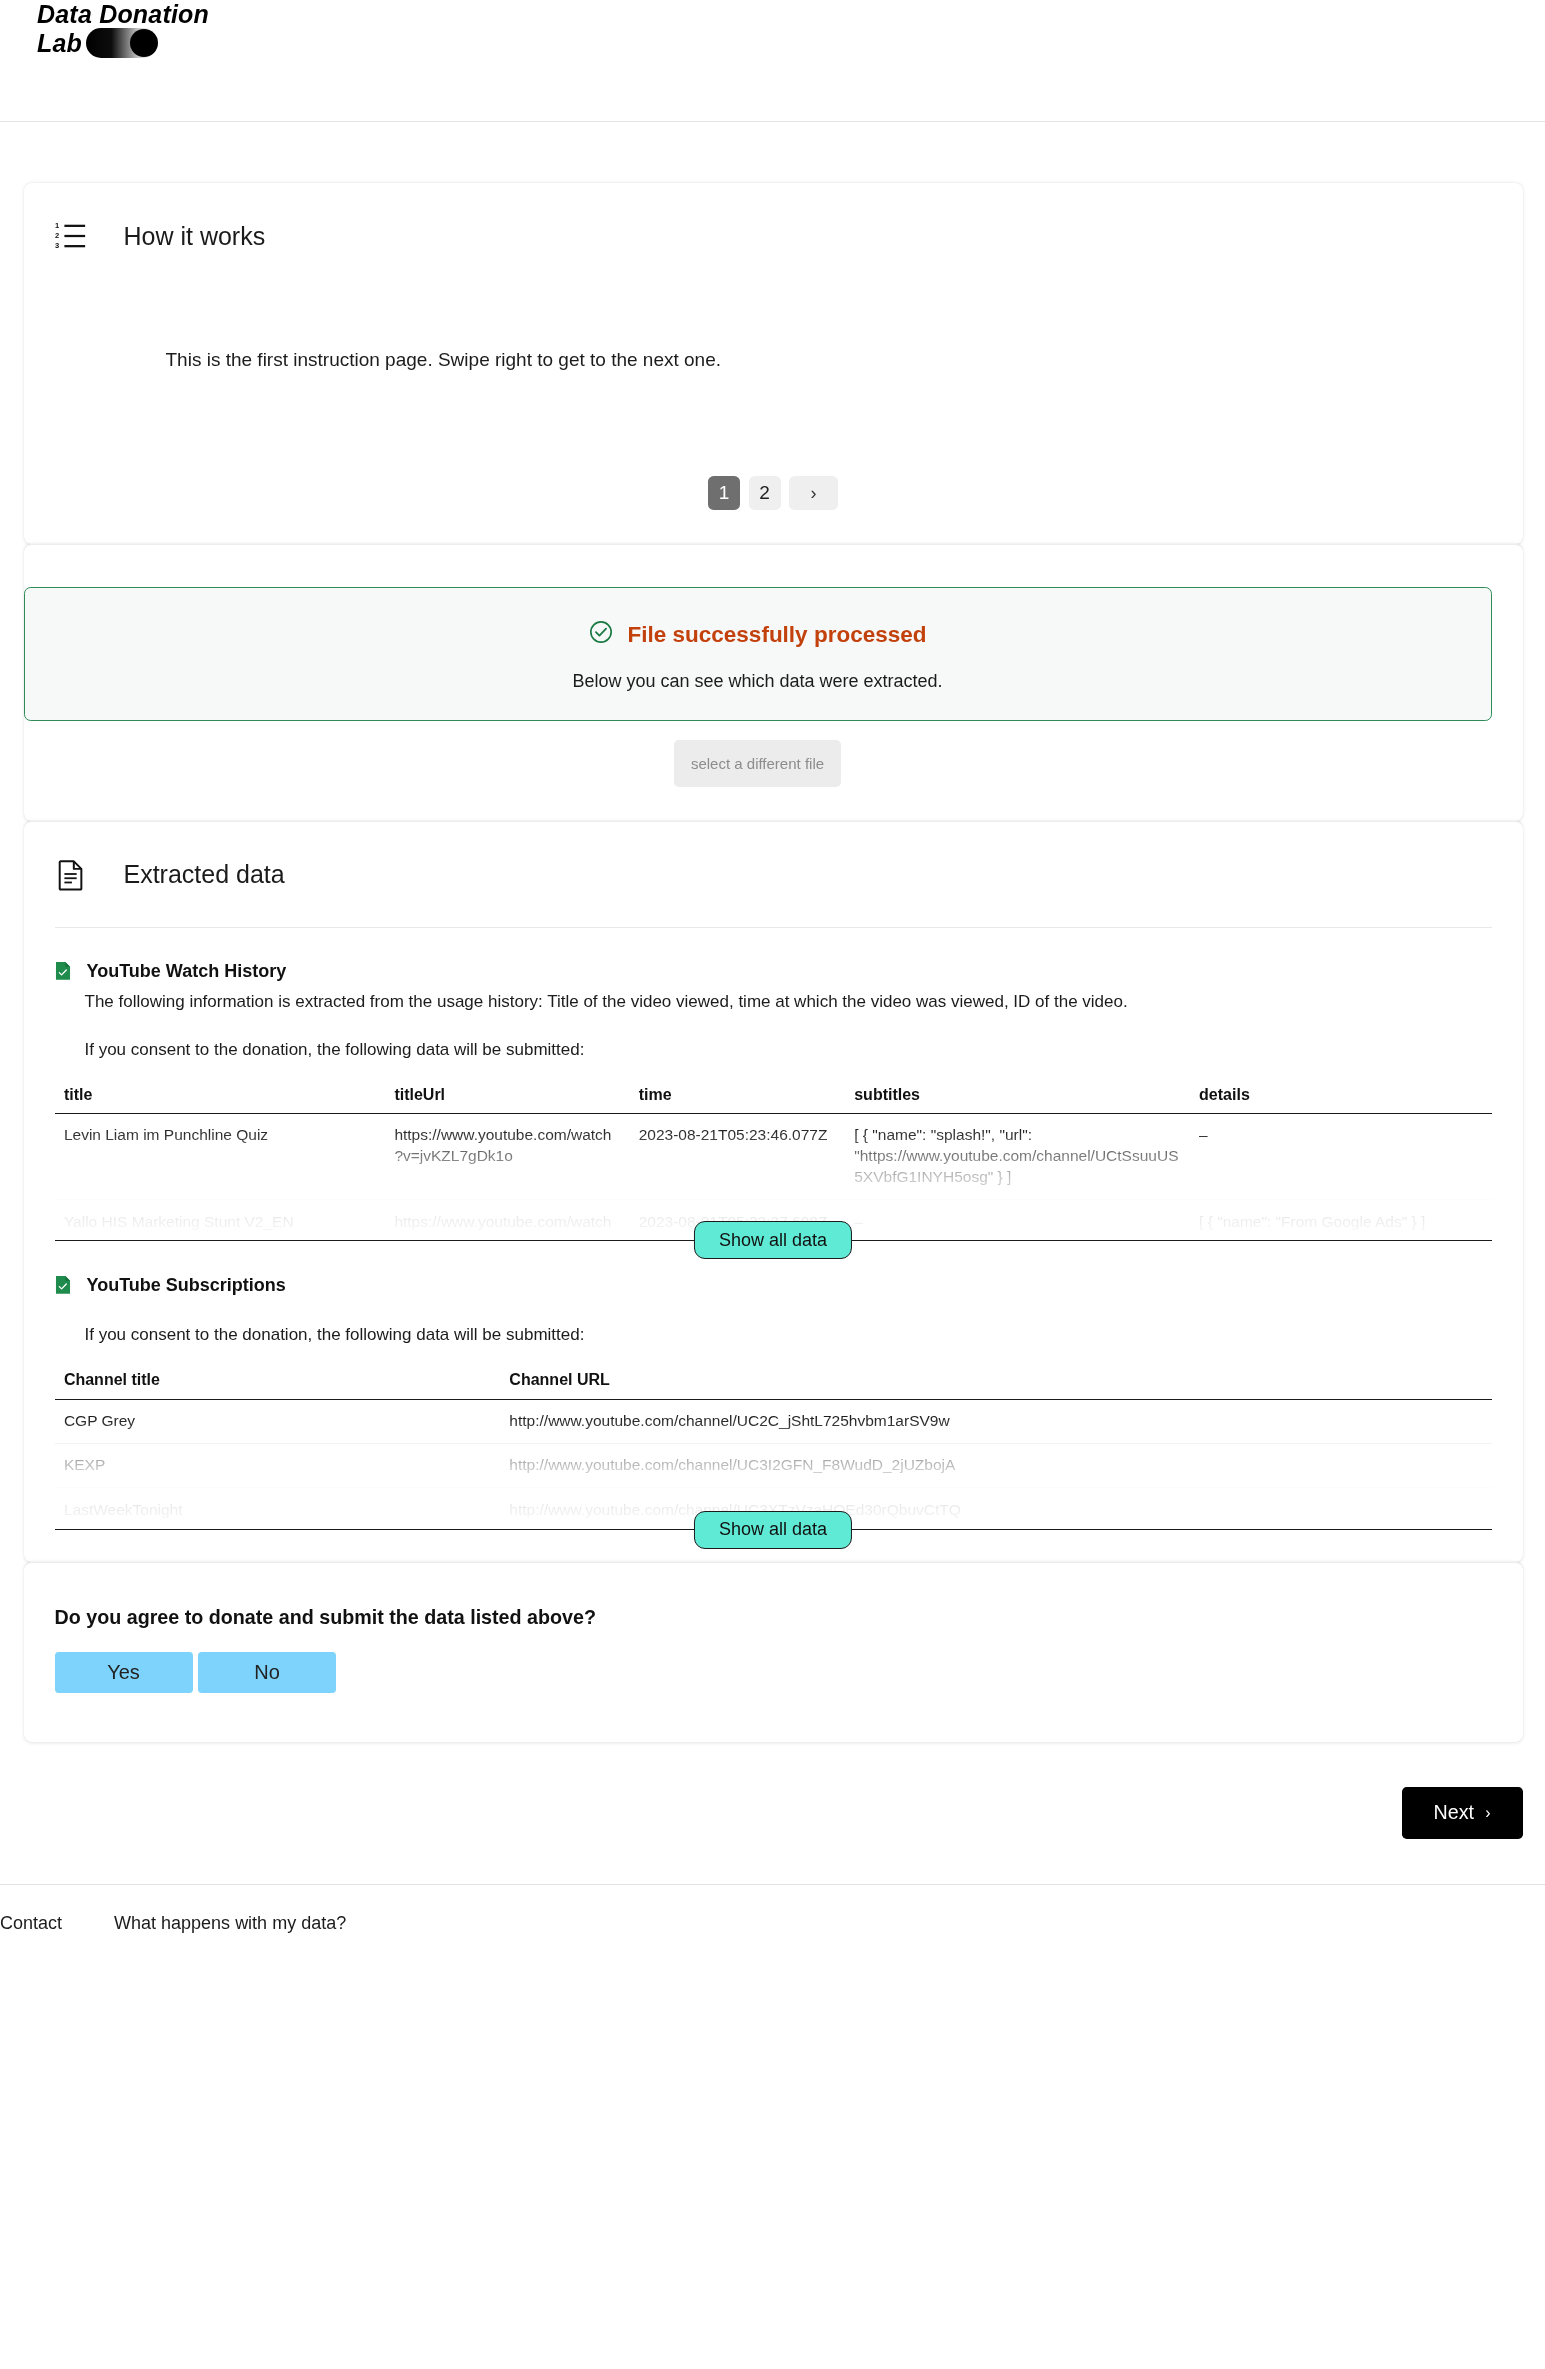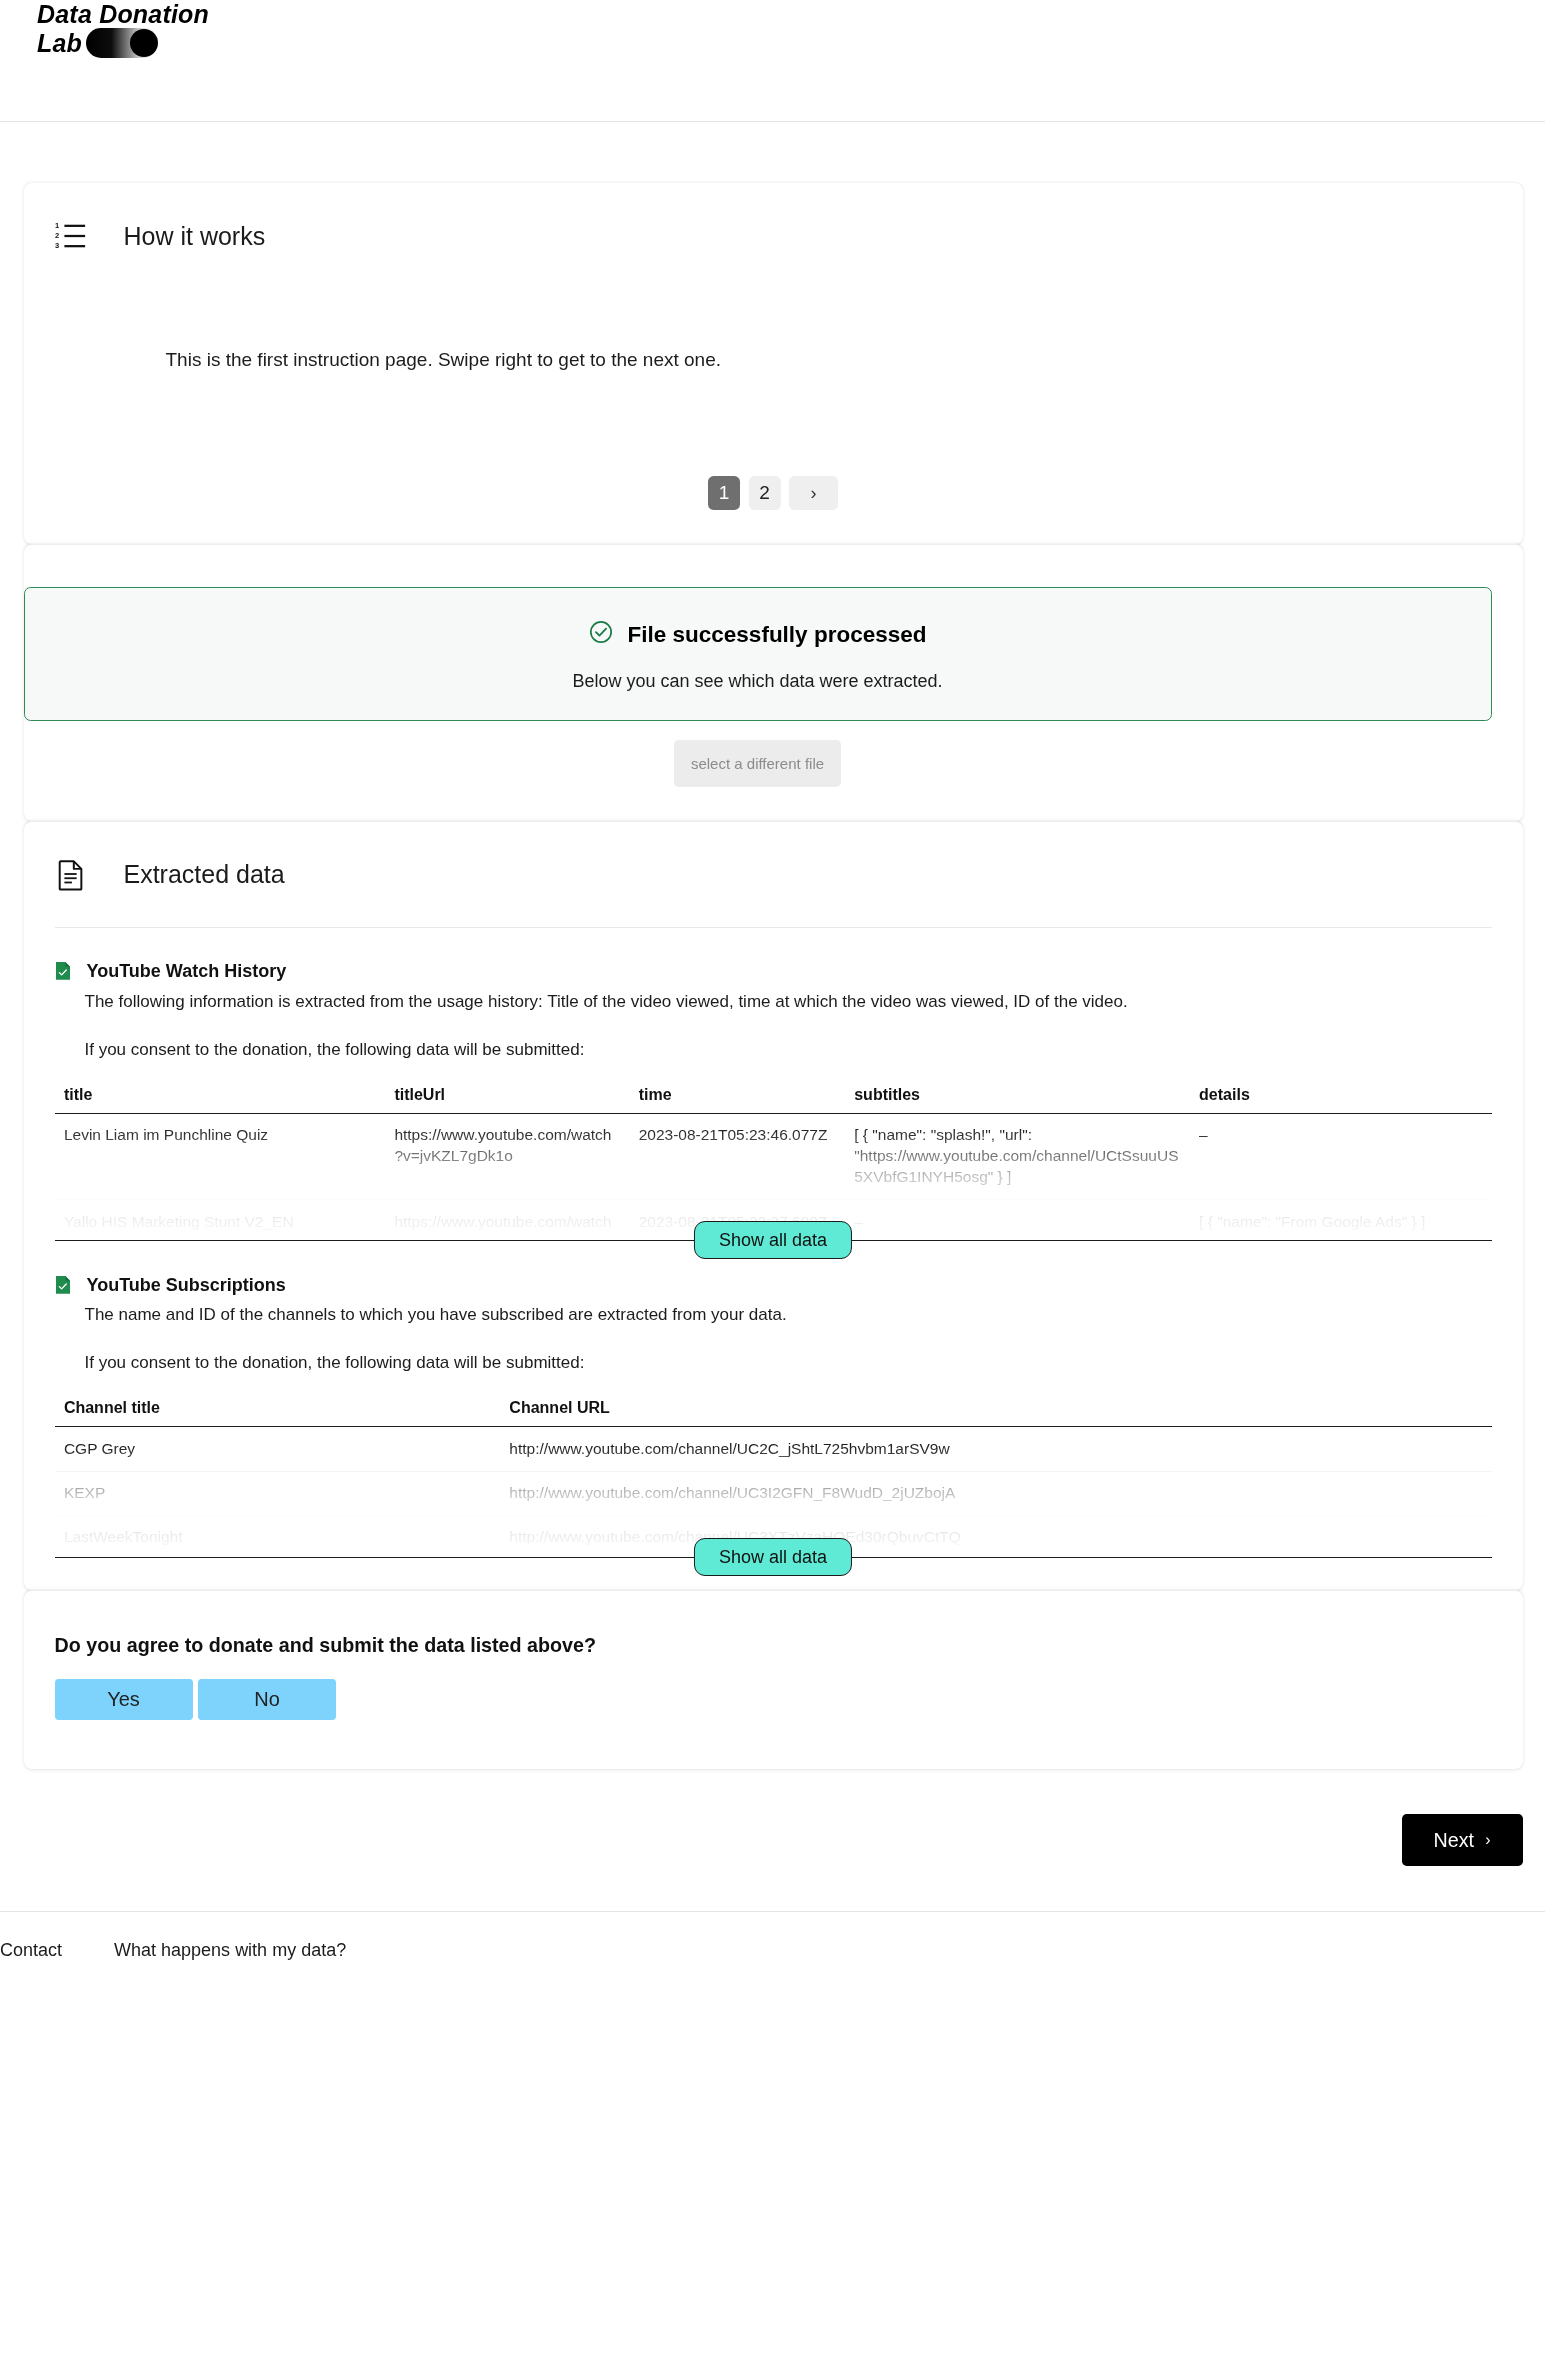--- a/index.html
+++ b/index.html
@@ -106,7 +106,7 @@
   }
   .success-title {
     display: flex; align-items: center; justify-content: center; gap: 15px;
-    font-size: 22.5px; font-weight: bold; color: #000000;
+    font-size: 22.5px; font-weight: bold; color: #c2410c;
   }
   .success-sub { margin-top: 20.6px; font-size: 18px; color: #1c1c1c; }
   .diff-file-wrap { text-align: center; margin-top: 19px; }

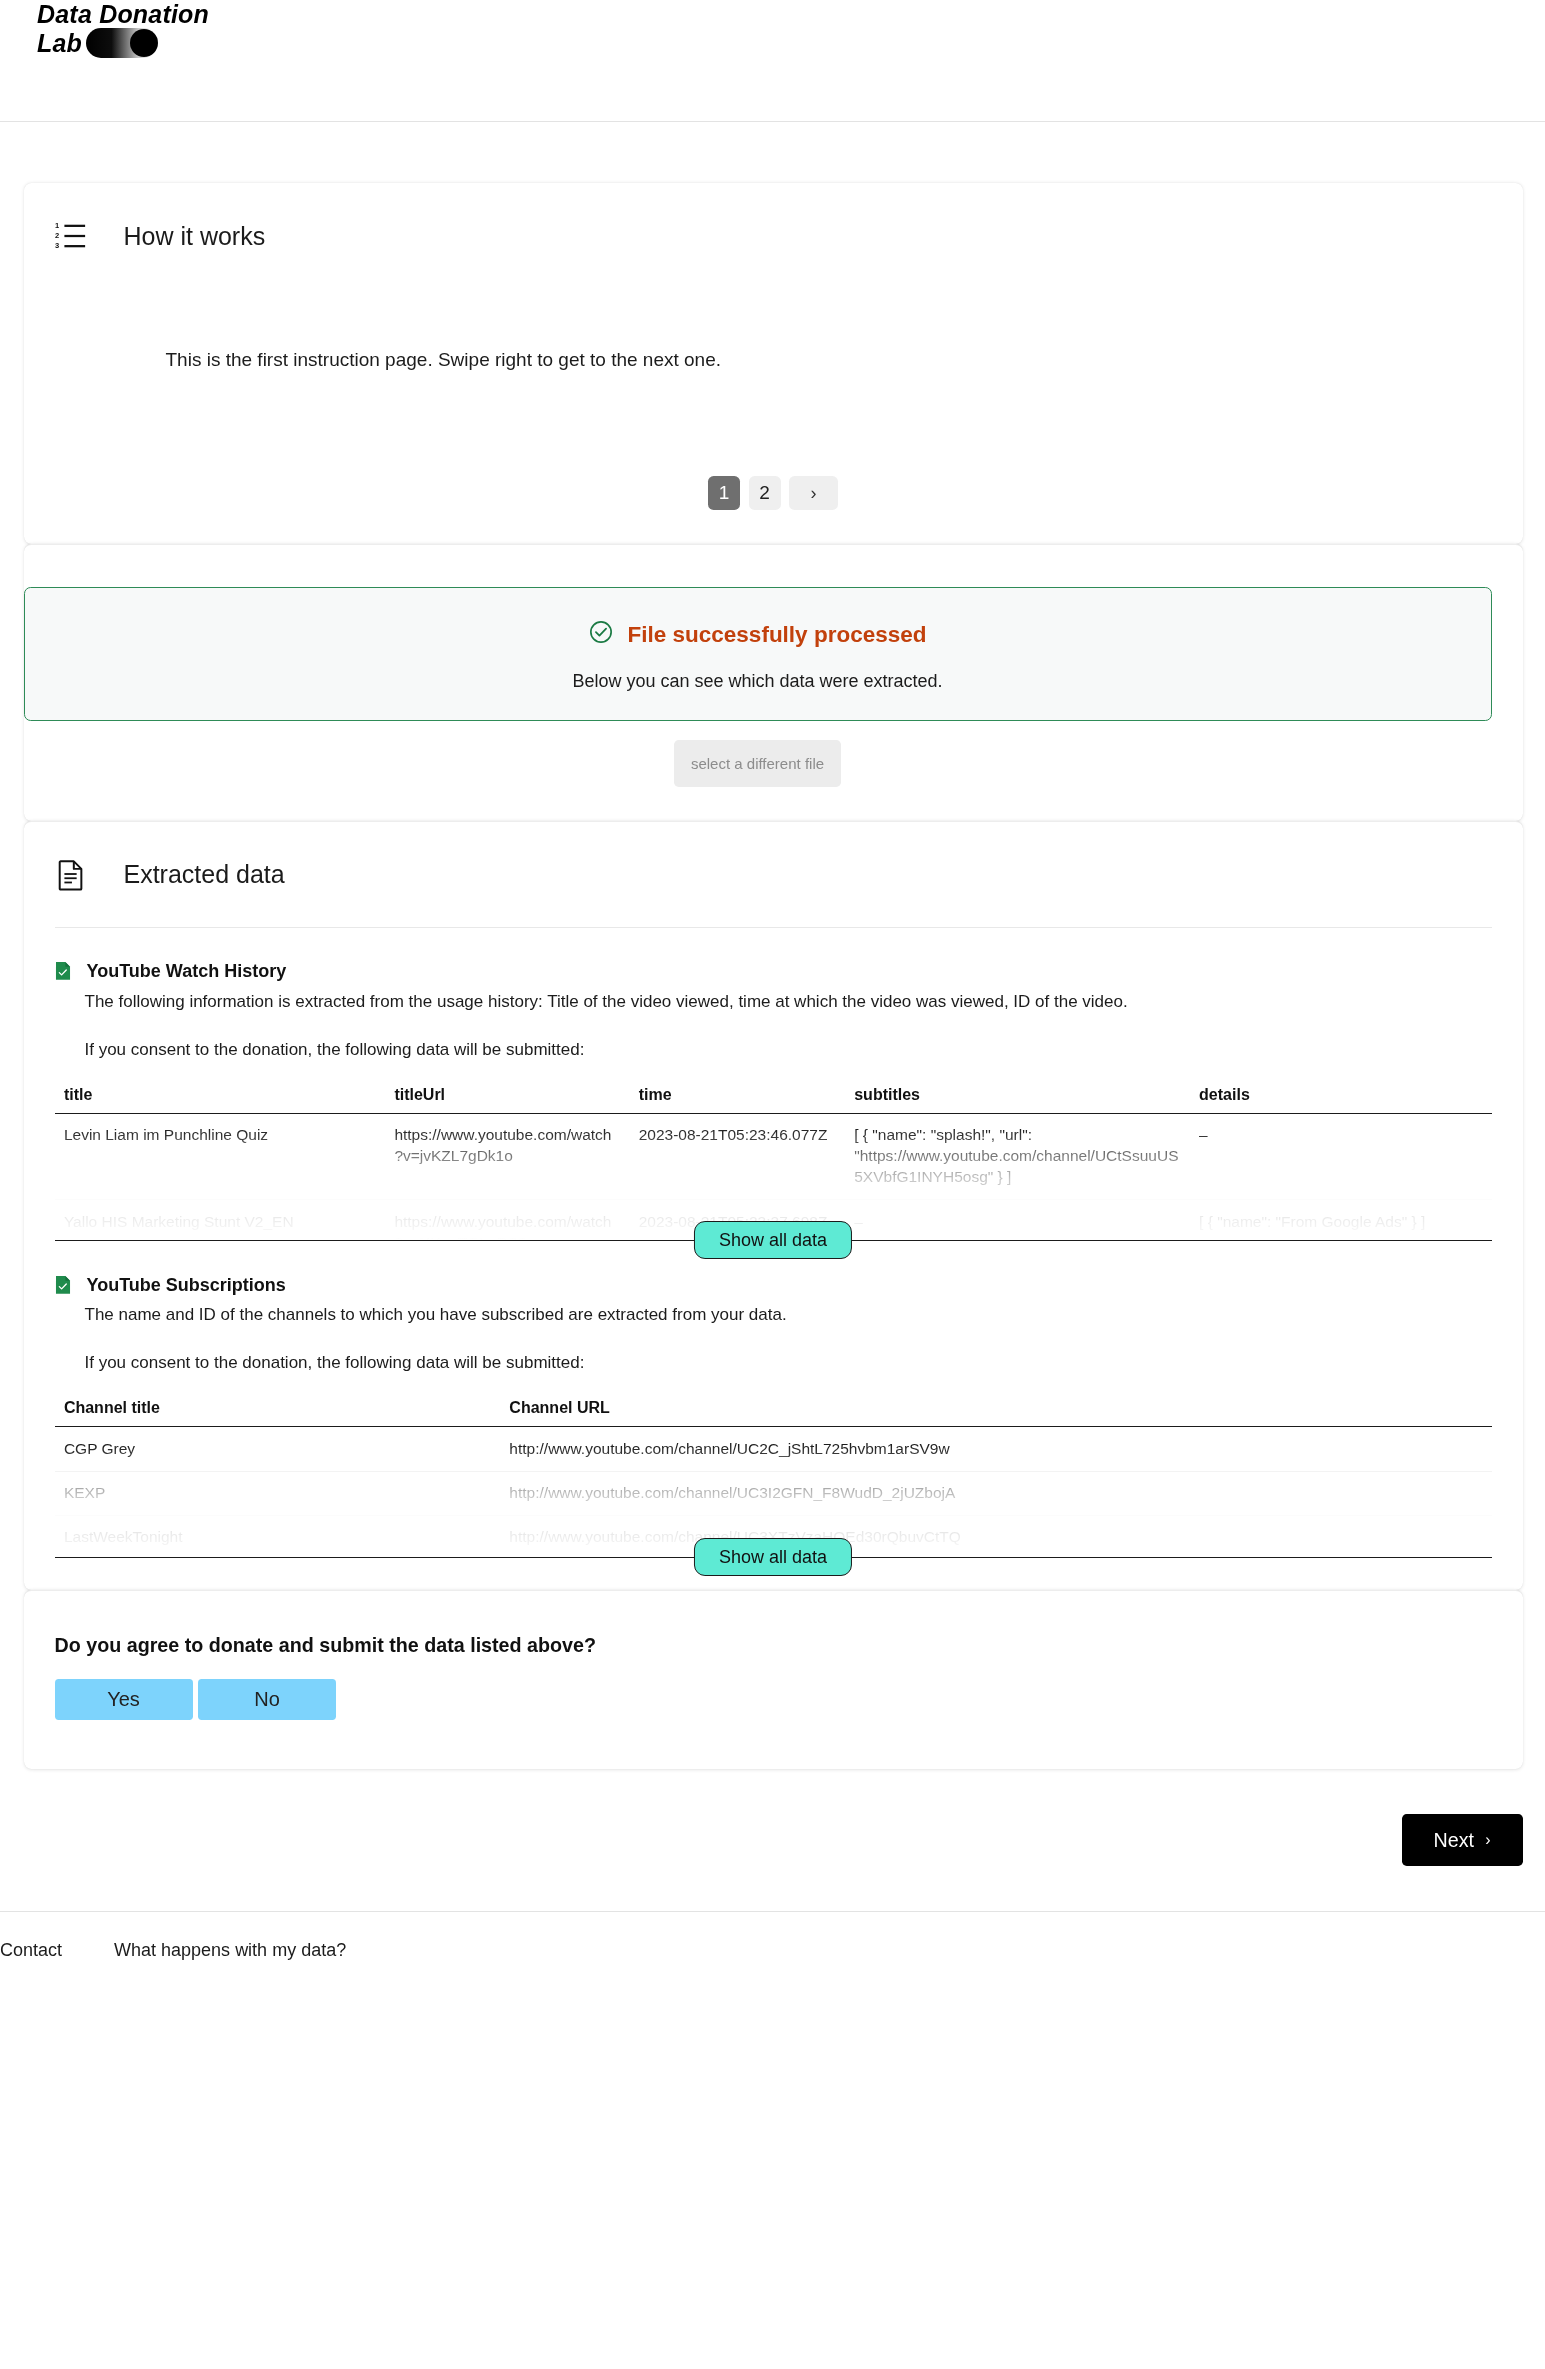--- a/index.html
+++ b/index.html
@@ -329,7 +329,6 @@
         </span>
         <span class="block-title">YouTube Subscriptions</span>
       </div>
-      <p class="block-desc">The name and ID of the channels to which you have subscribed are extracted from your data.</p>
       <p class="block-consent">If you consent to the donation, the following data will be submitted:</p>
 
       <div class="fade-wrap sub-fade">

